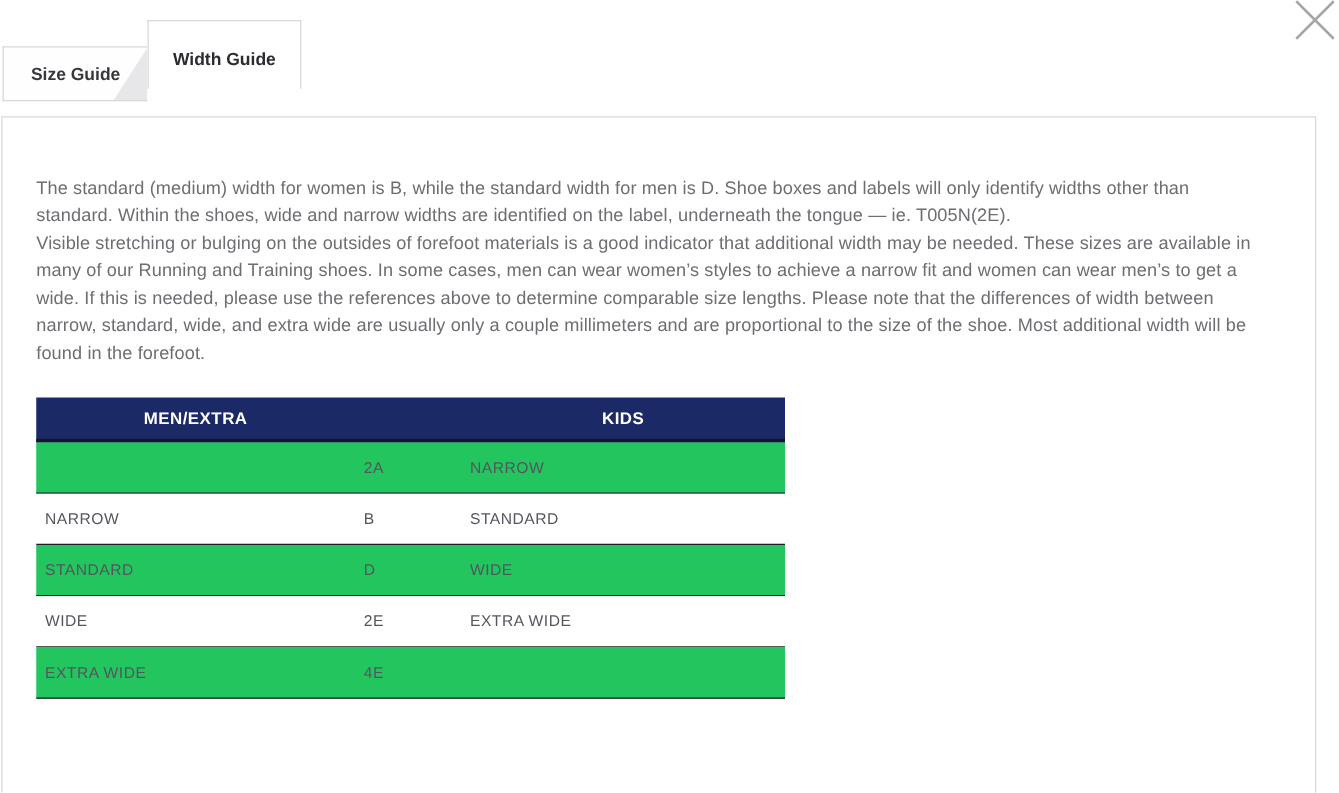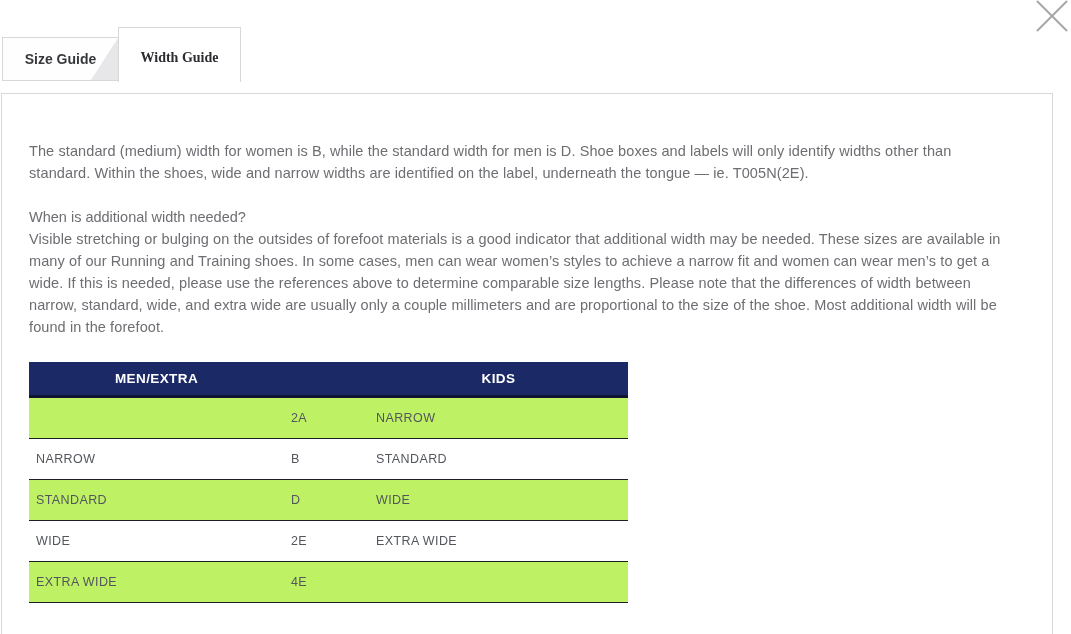--- a/index.html
+++ b/index.html
@@ -42,14 +42,13 @@
     clip-path: polygon(100% 0, 100% 100%, 0 100%);
   }
   .tab-active {
-    left: 118px; top: 27px;
+    left: 118px; top: 16px;
     width: 123px; height: 55px;
     border-bottom: none;
     background: #ffffff;
     padding-top: 22px;
     z-index: 3;
     color: #2b2c30;
-    font-family: Liberation Serif, serif;
   }
 
   

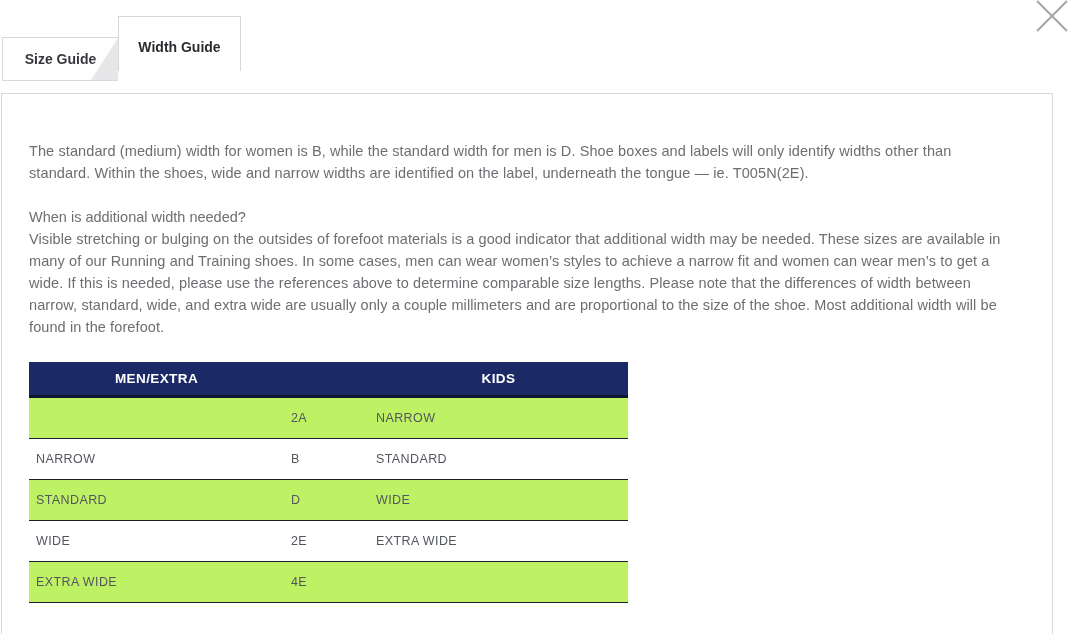--- a/index.html
+++ b/index.html
@@ -137,7 +137,6 @@
 
       <p class="body-text">The standard (medium) width for women is B, while the standard width for men is D. Shoe boxes and labels will only identify widths other than standard. Within the shoes, wide and narrow widths are identified on the label, underneath the tongue — ie. T005N(2E).</p>
 
-      <p class="q-heading">When is additional width needed?</p>
 
       <p class="body-text">Visible stretching or bulging on the outsides of forefoot materials is a good indicator that additional width may be needed. These sizes are available in many of our Running and Training shoes. In some cases, men can wear women’s styles to achieve a narrow fit and women can wear men’s to get a wide. If this is needed, please use the references above to determine comparable size lengths. Please note that the differences of width between narrow, standard, wide, and extra wide are usually only a couple millimeters and are proportional to the size of the shoe. Most additional width will be found in the forefoot.</p>
 

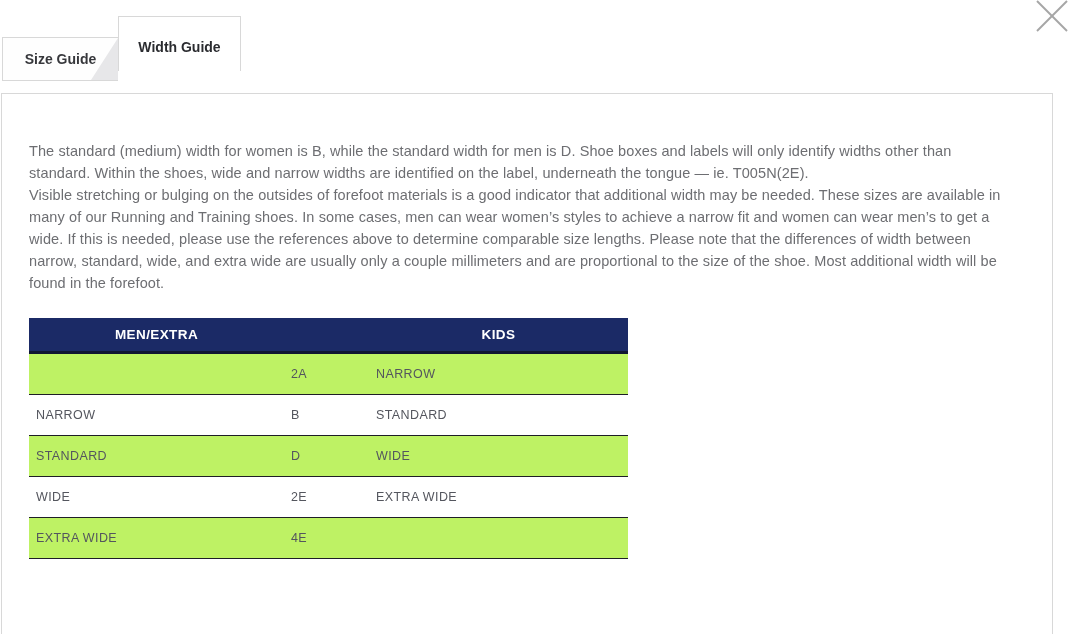--- a/index.html
+++ b/index.html
@@ -99,7 +99,7 @@
     align-items: center;
     border-bottom: 1px solid #1e1e26;
   }
-  .w-row.odd  { background: #bef264; }
+  .w-row.odd  { background: #22c55e; }
   .w-row.even { background: #ffffff; }
   .cell {
     font-size: 12.5px; color: #54565e;

